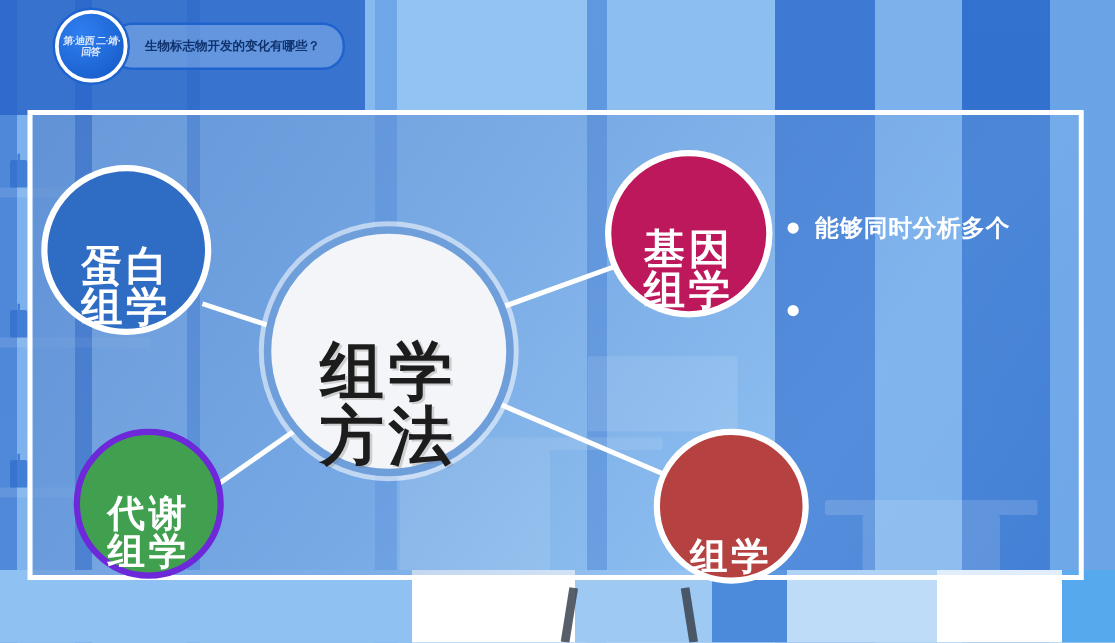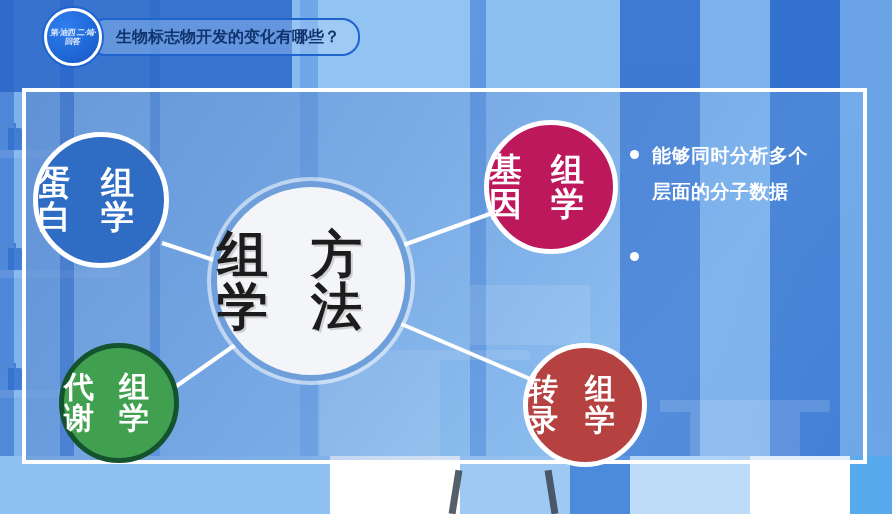--- a/index.html
+++ b/index.html
@@ -49,7 +49,7 @@
   .badge-txt{color:#dce9fb;font-size:8px;line-height:9px;font-weight:bold;text-align:center;letter-spacing:-.5px;transform:skewX(-6deg);}
   .chip{margin-left:-14px;height:34px;padding:0 18px 0 26px;border:2px solid #1f63cf;border-radius:18px;
     background:rgba(180,214,248,.35);display:flex;align-items:center;}
-  .chip-text{color:#10336e;font-weight:bold;font-size:16px;white-space:nowrap;}
+  .chip-text{color:#10336e;font-weight:bold;font-size:10px;white-space:nowrap;}
 
   
   .panel{position:absolute;left:22px;top:88px;width:845px;height:376px;

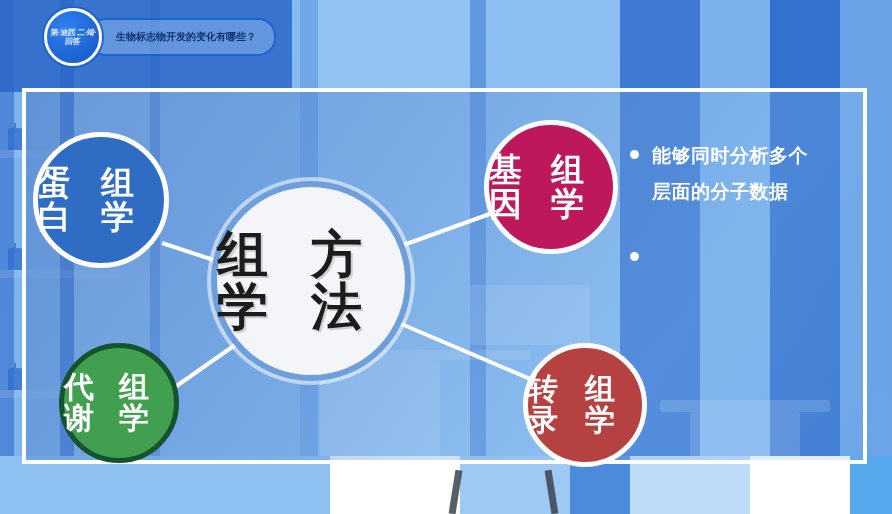--- a/index.html
+++ b/index.html
@@ -80,7 +80,7 @@
 
   
   .bullets{position:absolute;left:630px;top:138px;width:250px;}
-  .bullet{display:flex;margin-bottom:30px;}
+  .bullet{display:flex;margin-bottom:30px;margin-top:28px;}
   .dot{width:9px;height:9px;border-radius:50%;background:#ffffff;flex:0 0 9px;margin:12px 13px 0 0;}
   .btext{color:#ffffff;font-size:19px;font-weight:bold;line-height:36px;letter-spacing:.5px;}
 

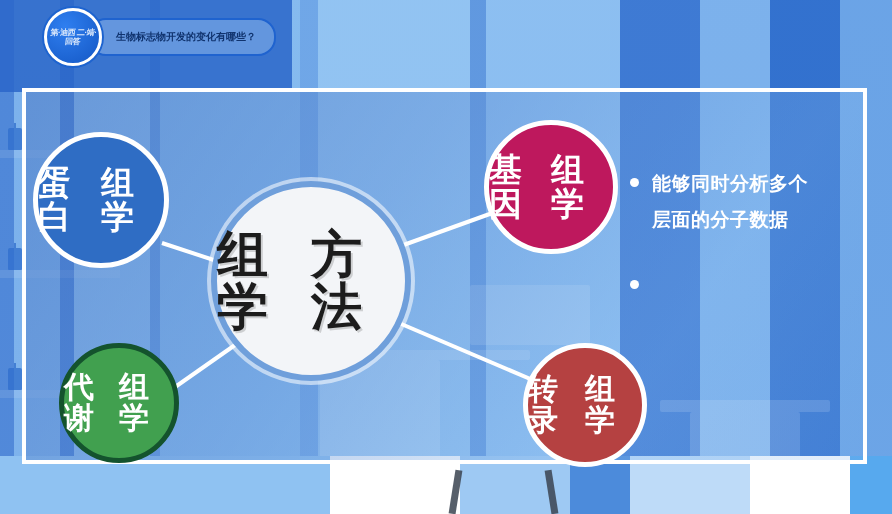--- a/index.html
+++ b/index.html
@@ -62,7 +62,7 @@
   .lines{position:absolute;left:0;top:0;width:892px;height:514px;pointer-events:none;}
 
   
-  .node{position:absolute;border-radius:50%;display:flex;flex-direction:row;
+  .node{position:absolute;border-radius:50%;display:flex;flex-direction:column;
     align-items:center;justify-content:flex-end;box-sizing:border-box;}
   .node span{display:block;line-height:1.02;}
   .node.center{left:211px;top:181px;width:200px;height:200px;background:#f3f5f8;

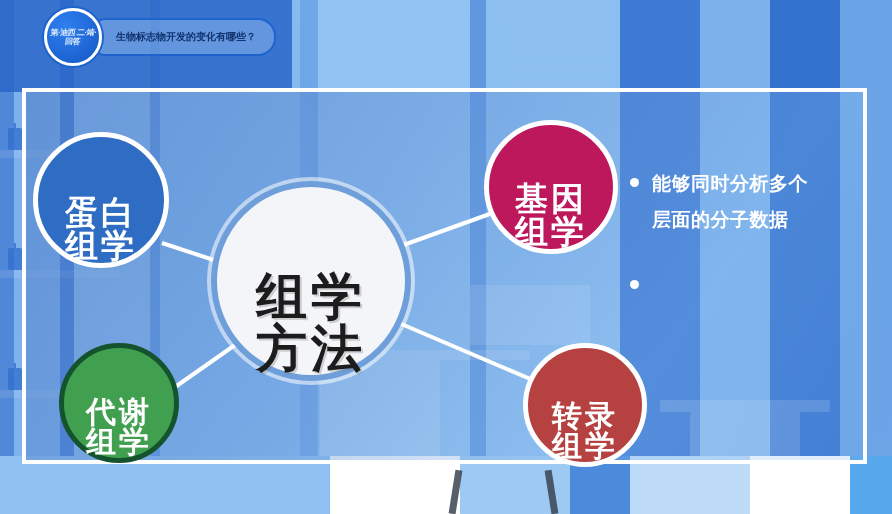--- a/index.html
+++ b/index.html
@@ -170,7 +170,6 @@
       <div class="dot"></div>
       <div>
         <div class="btext">能够同时分析多个</div>
-        <div class="btext">层面的分子数据</div>
       </div>
     </div>
     <div class="bullet">

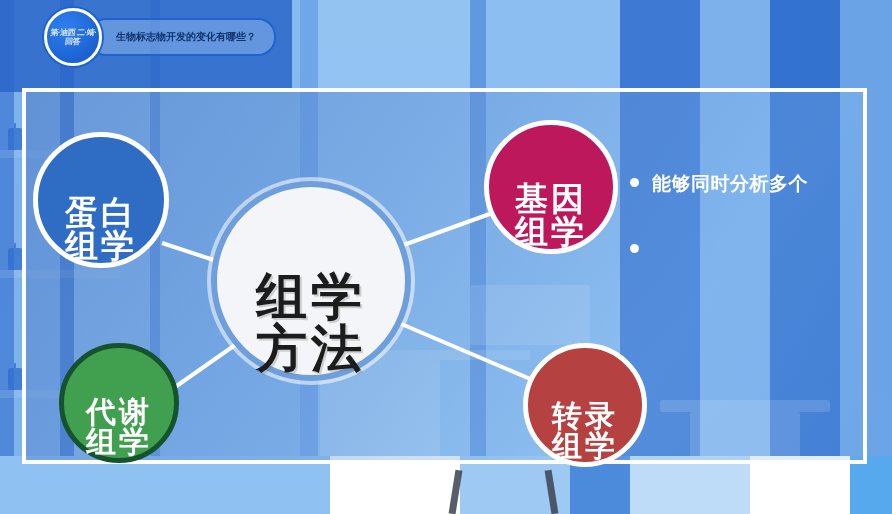--- a/index.html
+++ b/index.html
@@ -73,7 +73,7 @@
   .node.protein span{color:#ffffff;font-size:33px;font-weight:bold;letter-spacing:3px;}
   .node.genome{left:484px;top:120px;width:134px;height:134px;background:#be185d;border:5px solid #ffffff;}
   .node.genome span{color:#ffffff;font-size:33px;font-weight:bold;letter-spacing:3px;}
-  .node.metabolome{left:59px;top:343px;width:120px;height:120px;background:#41a04f;border:5px solid #14532d;}
+  .node.metabolome{left:59px;top:343px;width:120px;height:120px;background:#41a04f;border:5px solid #6d28d9;}
   .node.metabolome span{color:#ffffff;font-size:30px;font-weight:bold;letter-spacing:3px;}
   .node.transcriptome{left:523px;top:343px;width:124px;height:124px;background:#b54141;border:5px solid #ffffff;}
   .node.transcriptome span{color:#ffffff;font-size:30px;font-weight:bold;letter-spacing:3px;}

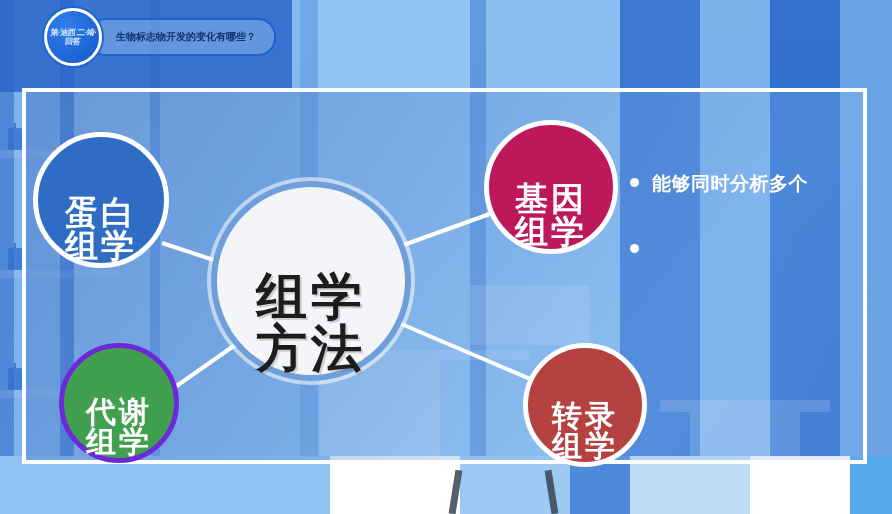--- a/index.html
+++ b/index.html
@@ -156,7 +156,6 @@
   </div>
 
   <div class="node transcriptome">
-    <span>转录</span>
     <span>组学</span>
   </div>
 

